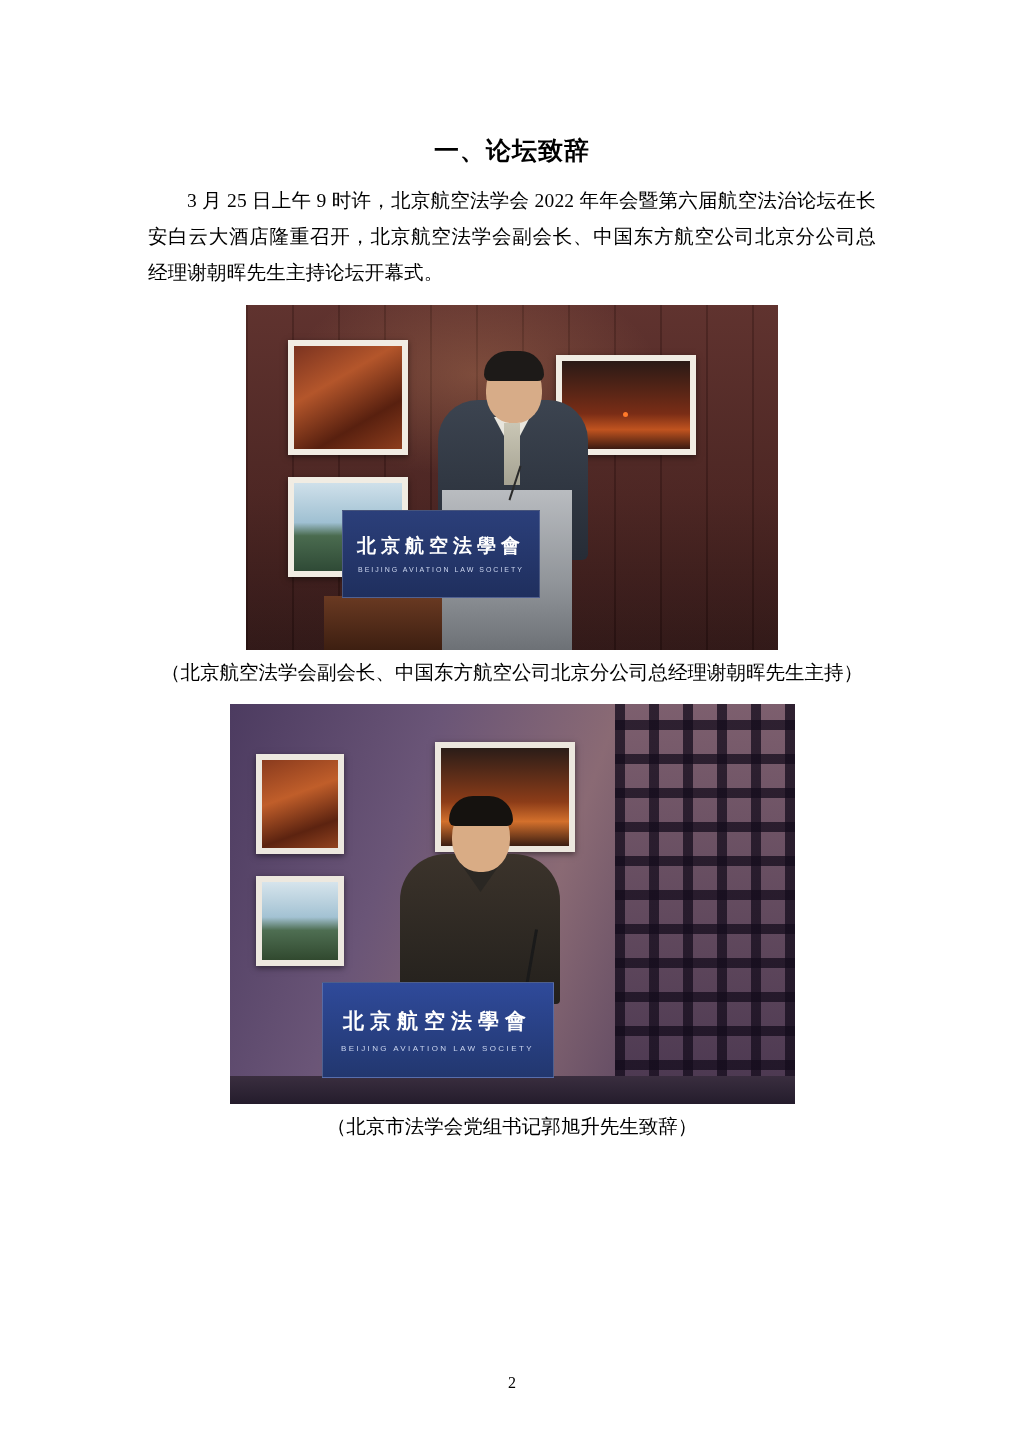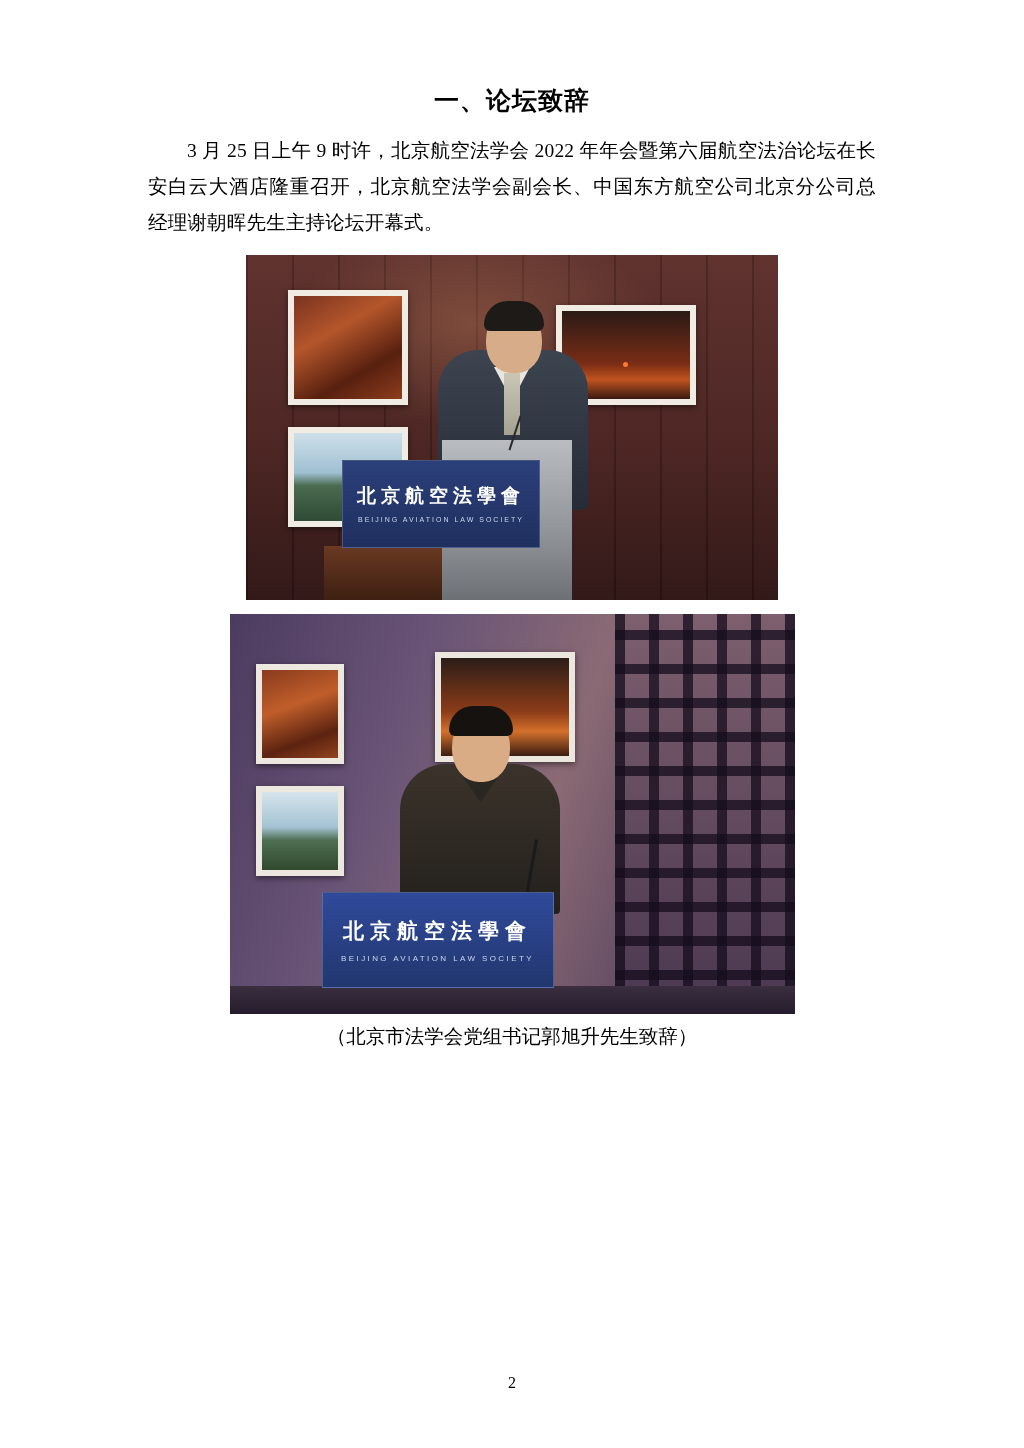--- a/index.html
+++ b/index.html
@@ -19,7 +19,7 @@
     width: 1024px;
     height: 1448px;
     box-sizing: border-box;
-    padding: 62px 148px 40px 148px;
+    padding: 112px 148px 40px 148px;
     position: relative;
   }
   .doc-title {

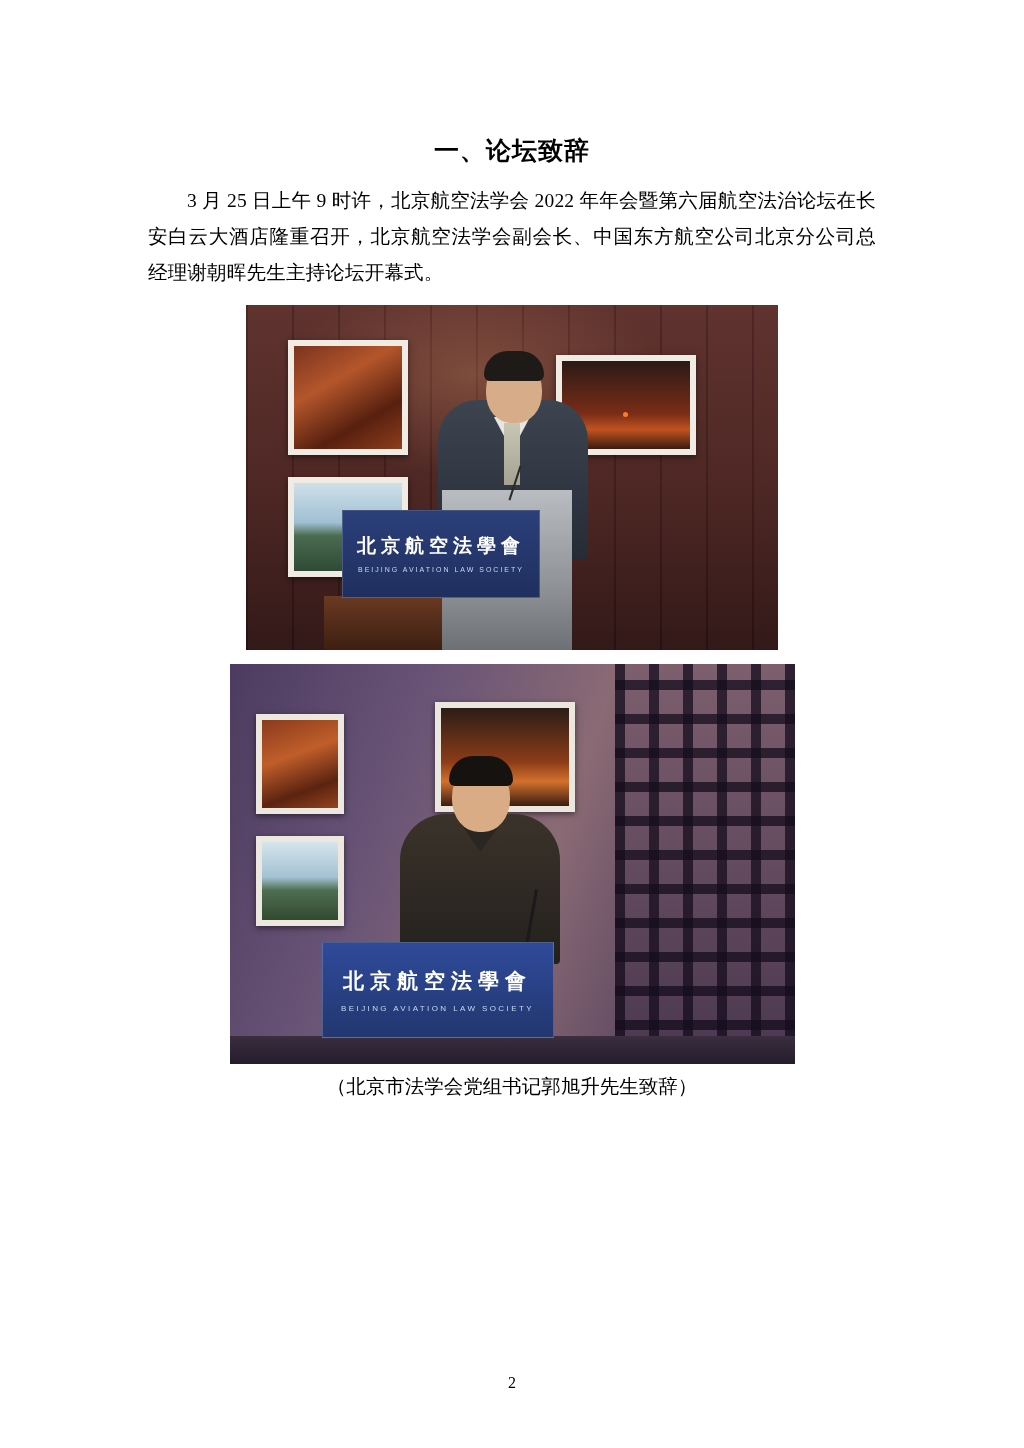--- a/index.html
+++ b/index.html
@@ -244,6 +244,7 @@
         <div class="pd-en">BEIJING AVIATION LAW SOCIETY</div>
       </div>
     </div>
+    <p class="caption justified">（北京航空法学会副会长、中国东方航空公司北京分公司总经理谢朝晖先生主持）</p>
   </div>
 
 

